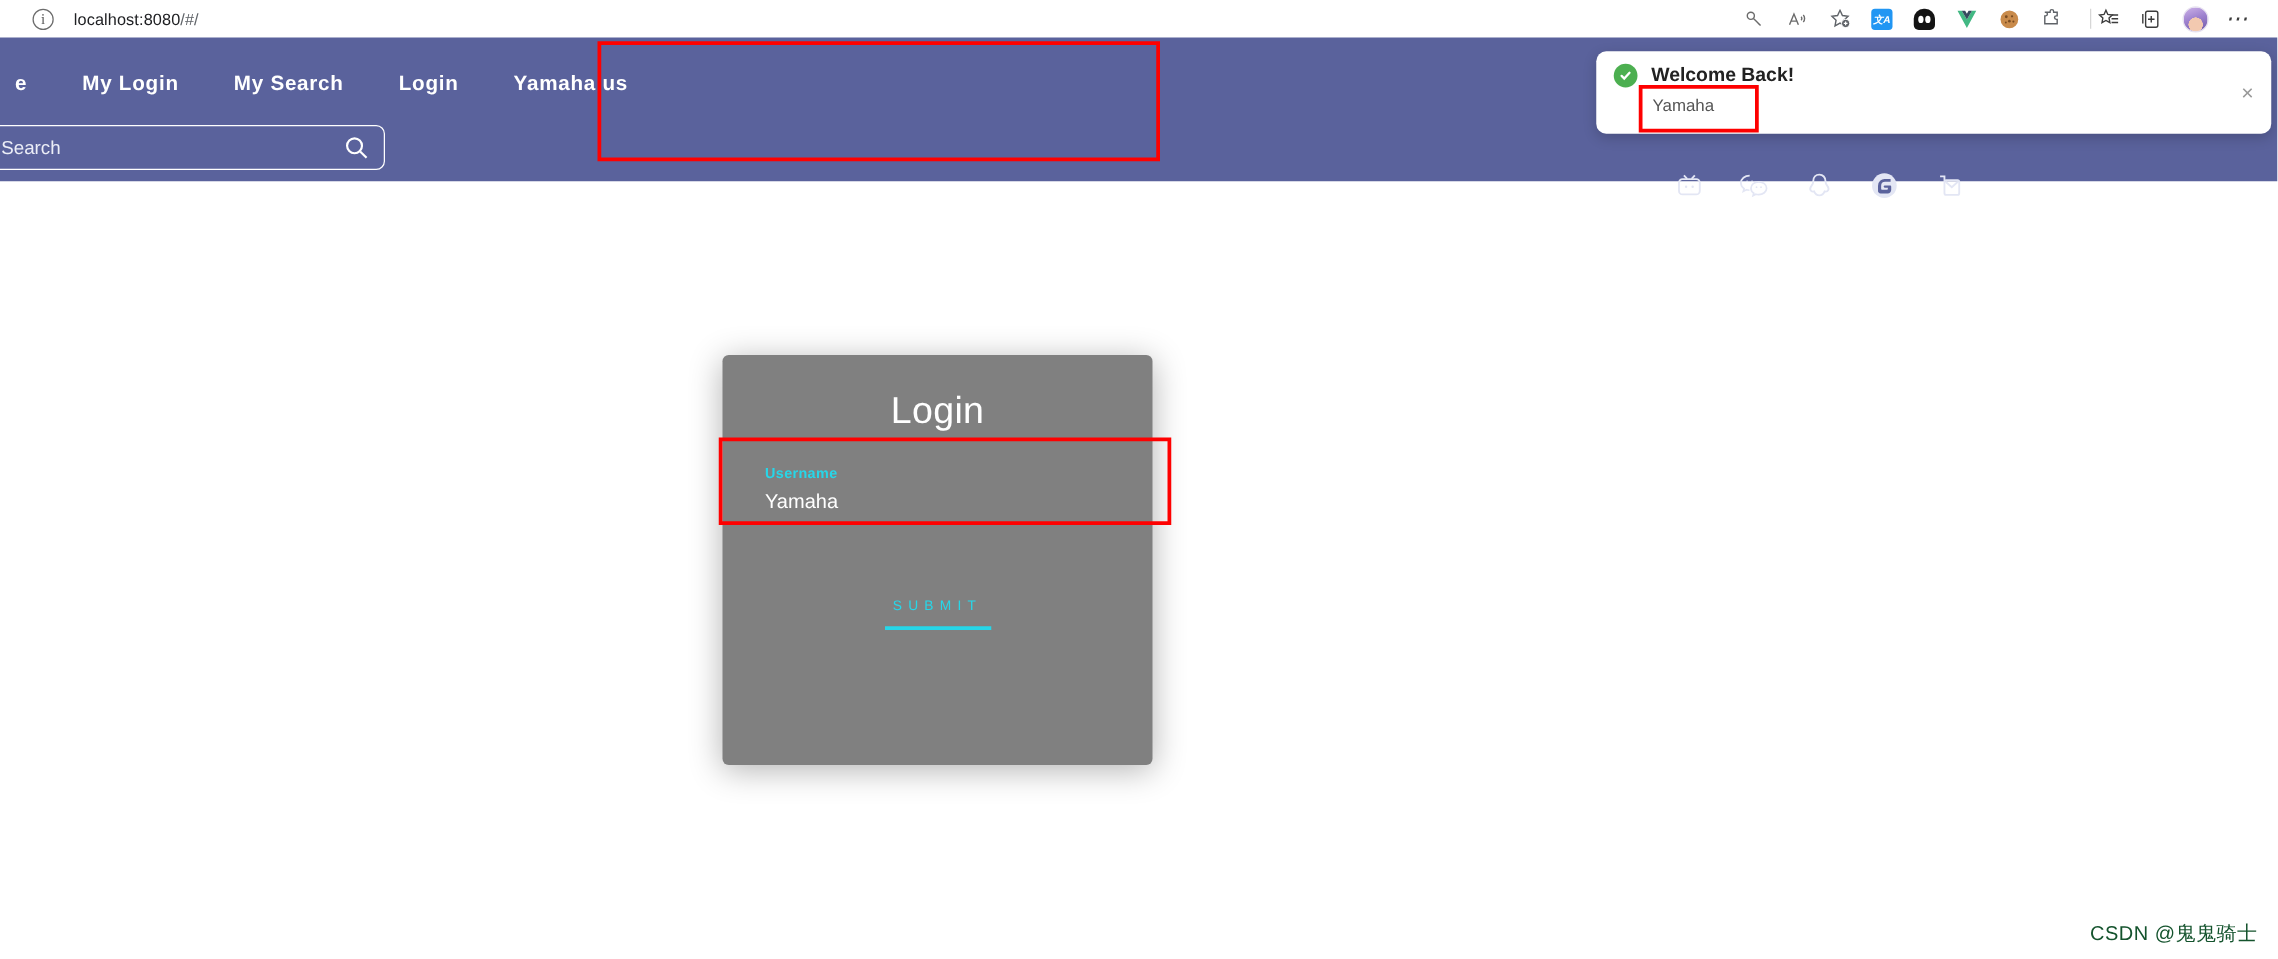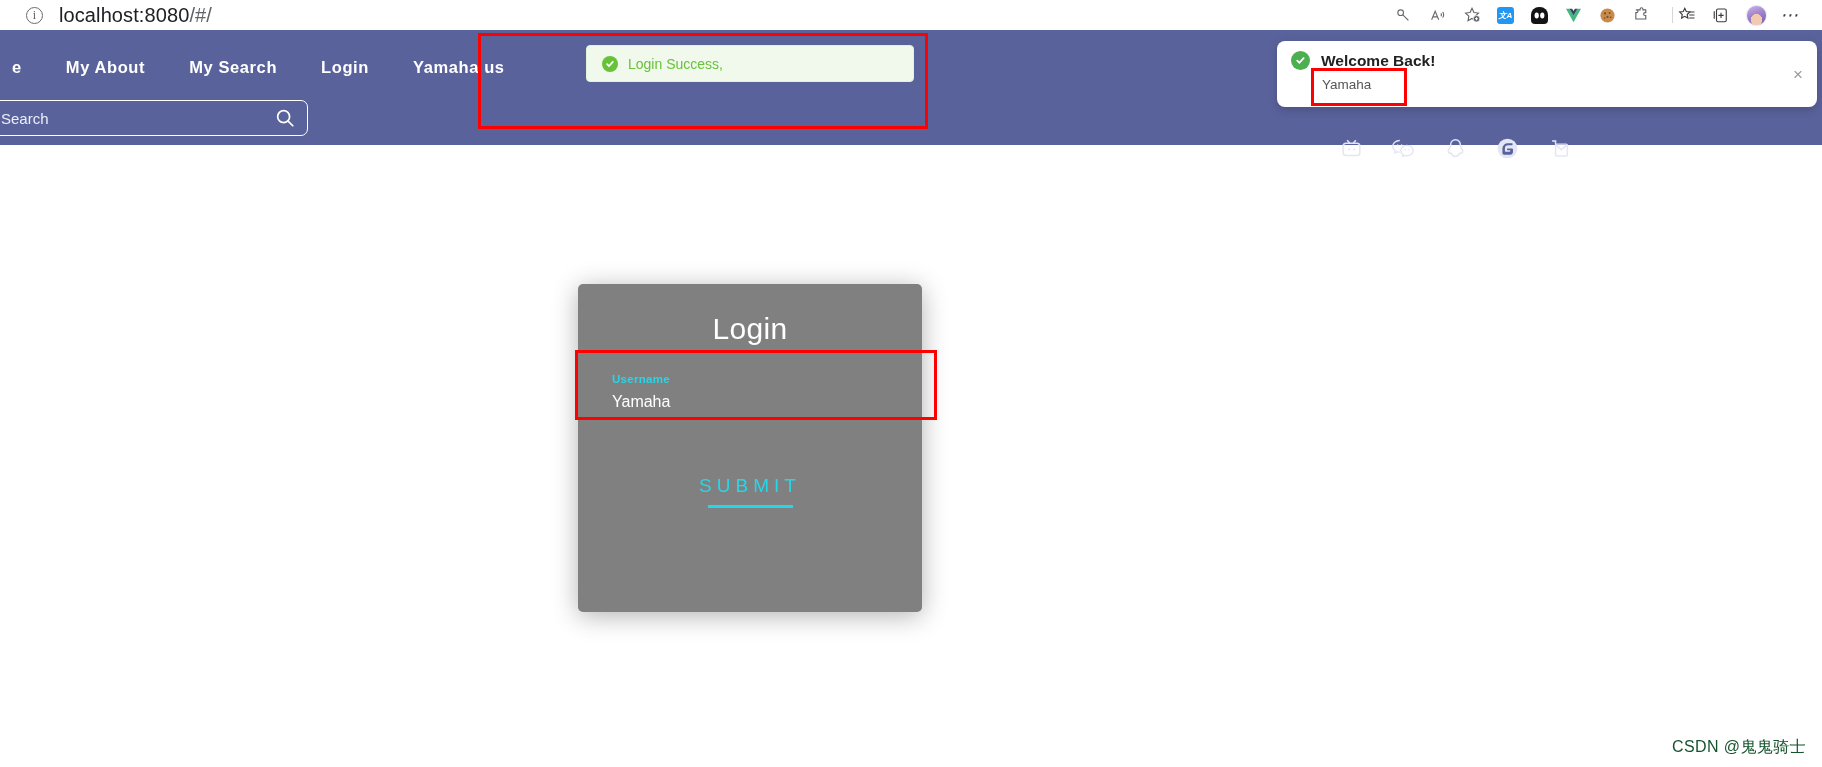--- a/index.html
+++ b/index.html
@@ -32,7 +32,7 @@
     font-size: 12px; color: #5d5d5d; font-family: "Liberation Serif", serif;
     margin-right: 16px; flex: none;
   }
-  .url-text { font-size: 20px; color: #202124; letter-spacing: .1px; }
+  .url-text { font-size: 13px; color: #202124; letter-spacing: .1px; }
   .url-text .dim { color: #5f6368; }
 
   .browser-icons {

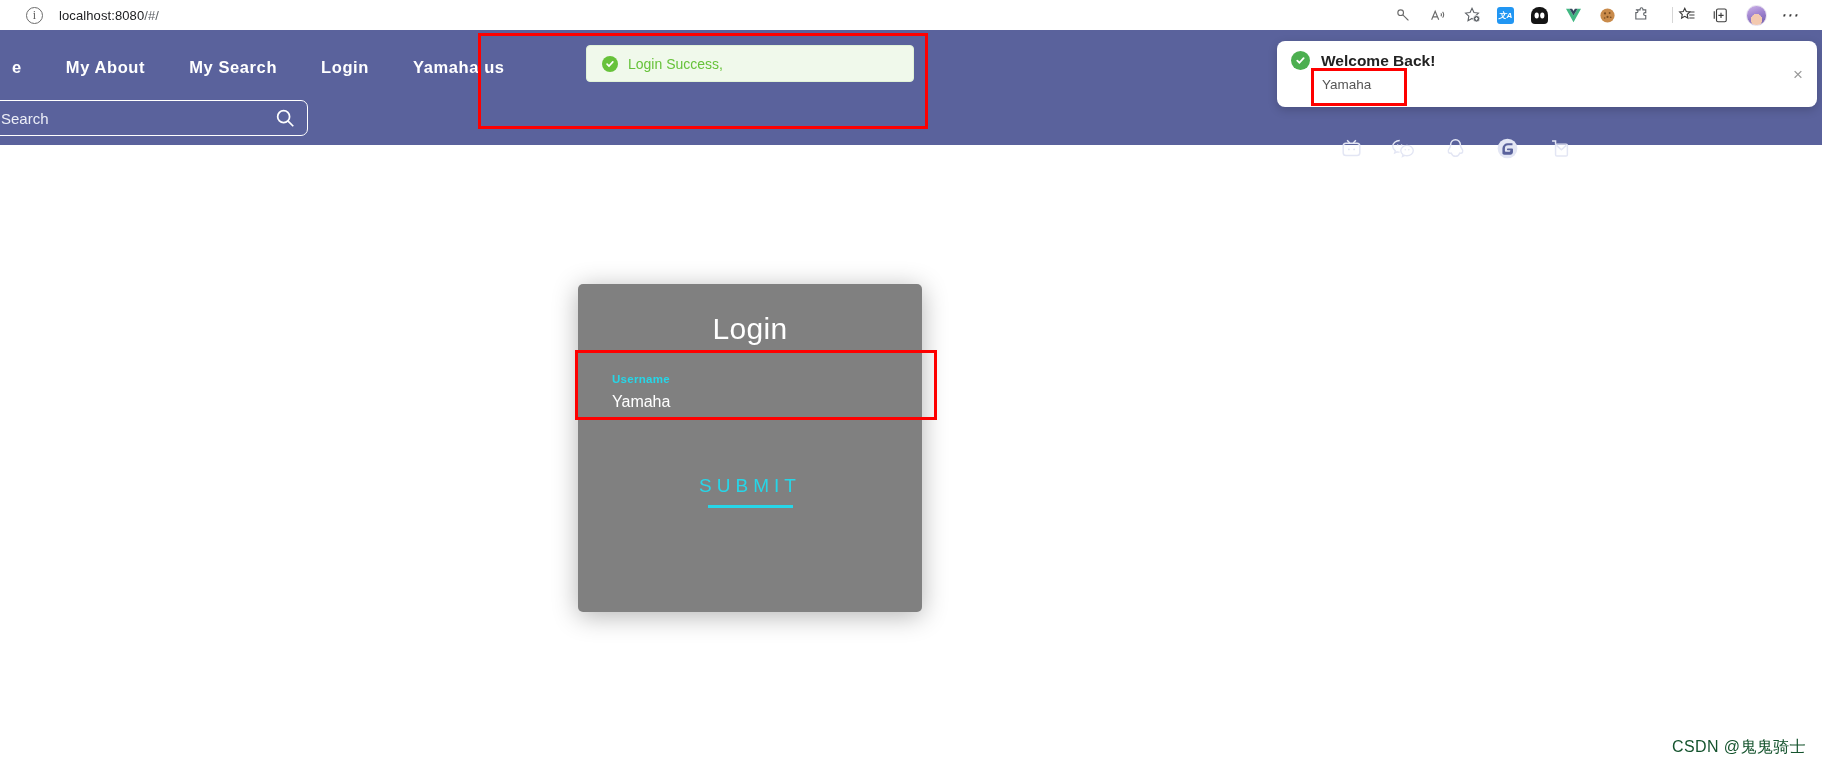--- a/index.html
+++ b/index.html
@@ -282,7 +282,7 @@
   <div class="navbar">
     <div class="nav-links">
       <span class="nav-link">e</span>
-      <span class="nav-link">My About</span>
+      <span class="nav-link">My Login</span>
       <span class="nav-link">My Search</span>
       <span class="nav-link">Login</span>
       <span class="nav-link">Yamaha us</span>

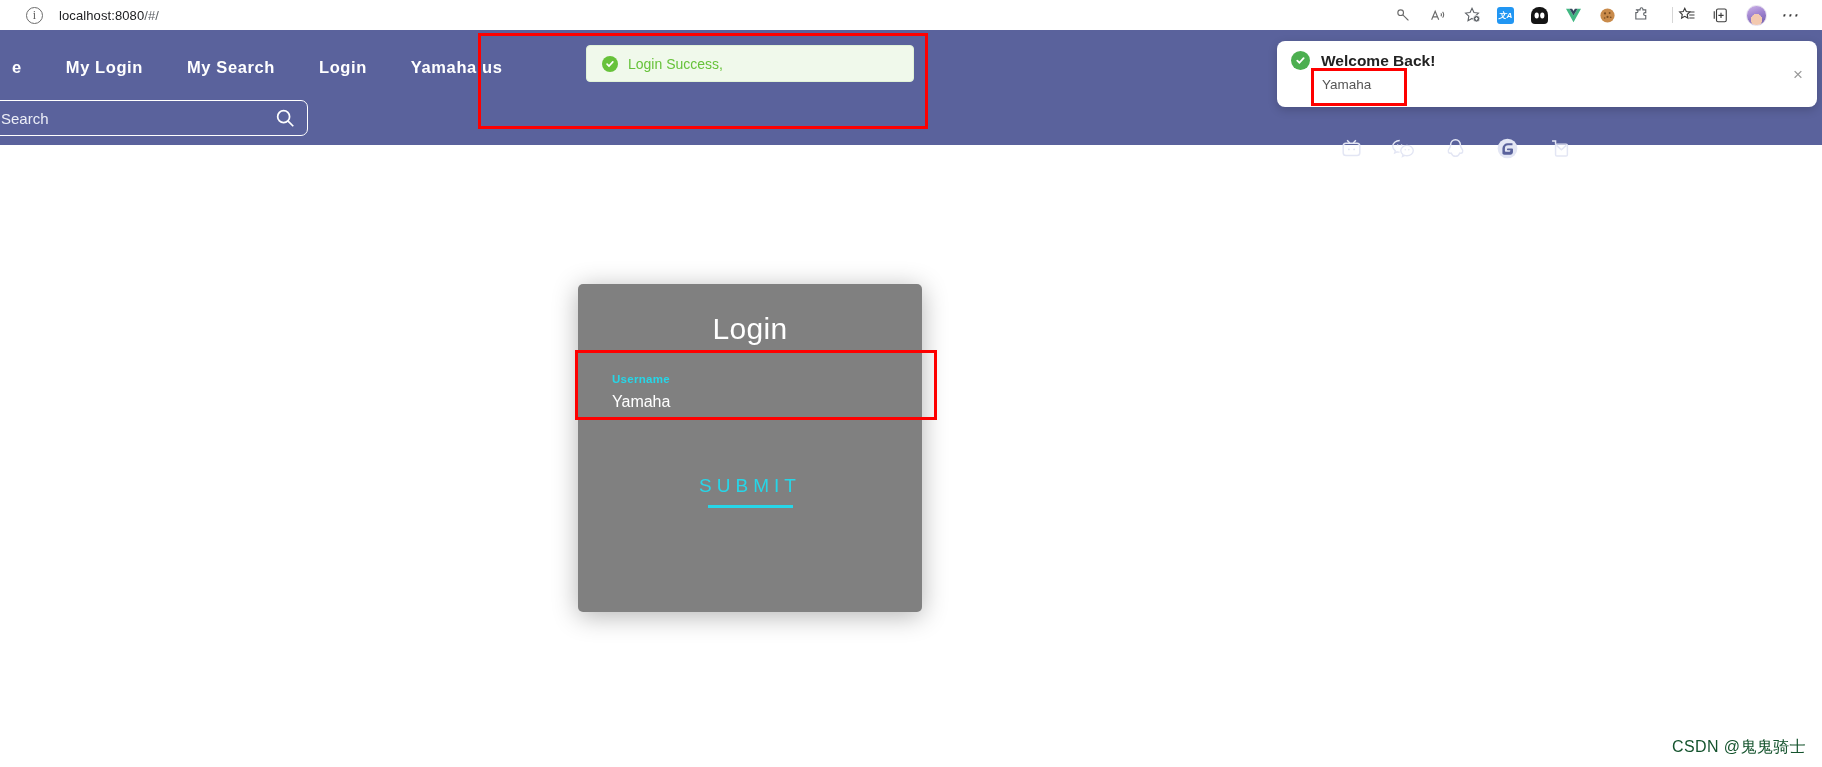--- a/index.html
+++ b/index.html
@@ -338,14 +338,6 @@
     </div>
   </div>
 
-  <div class="toast">
-    <span class="toast-check">
-      <svg width="10" height="10" viewBox="0 0 12 12" fill="none" stroke="#ffffff" stroke-width="2" stroke-linecap="round">
-        <path d="M2.5 6.2l2.3 2.3 4.6-5"></path>
-      </svg>
-    </span>
-    <span class="toast-text">Login Success,</span>
-  </div>
 
   <div class="welcome-panel">
     <div class="welcome-head">

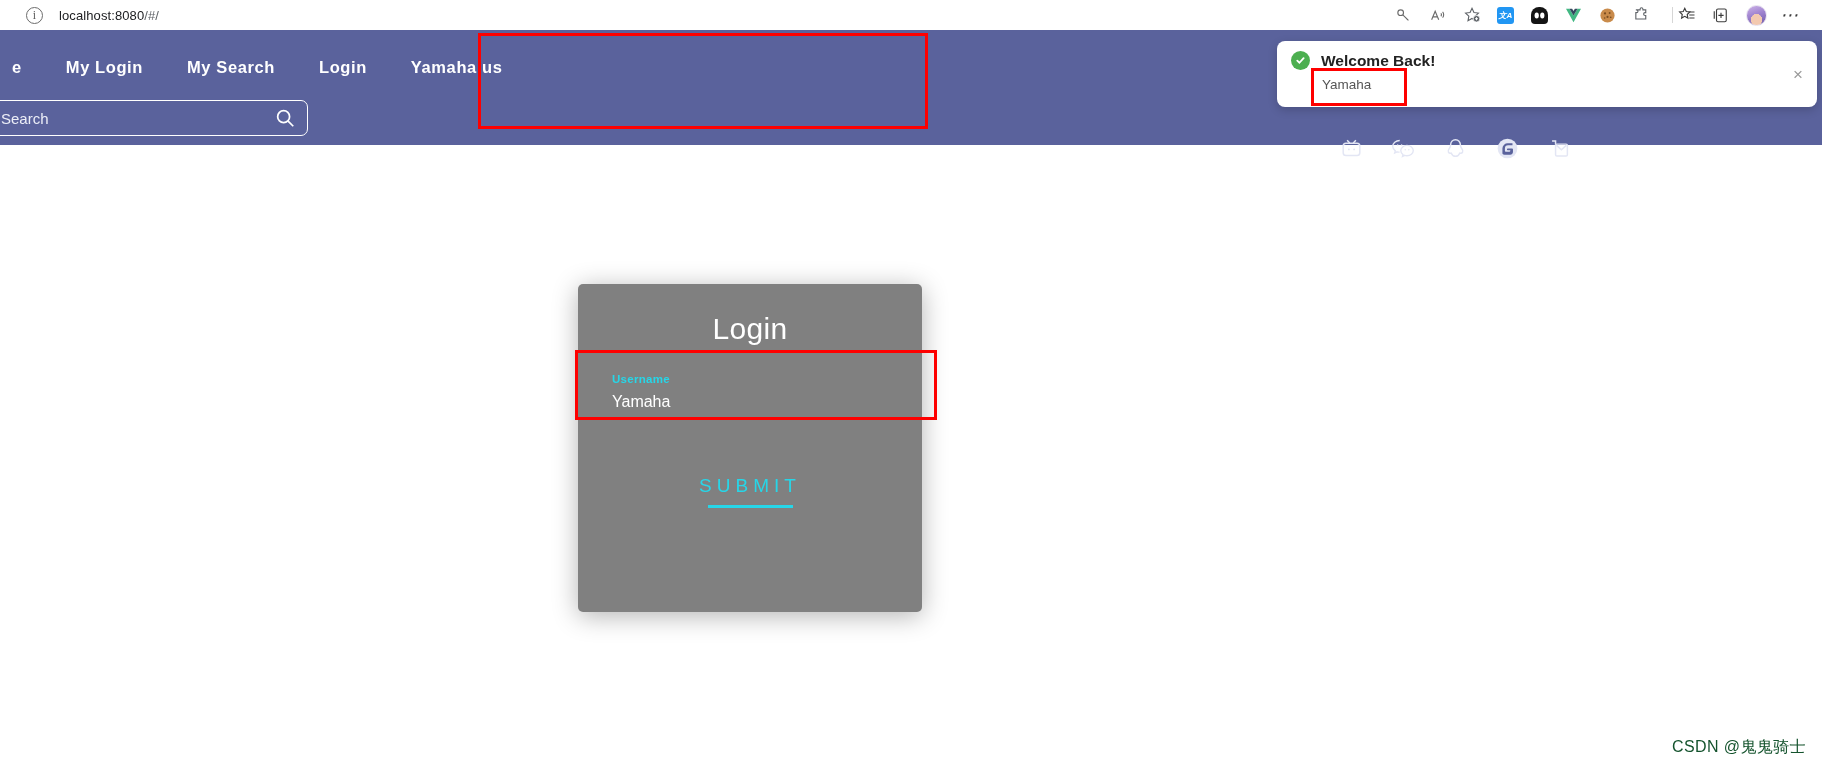--- a/index.html
+++ b/index.html
@@ -174,7 +174,7 @@
   .submit-wrap { margin: 55px 0 0 0; text-align: center; }
   .submit-btn {
     display: inline-block; background: transparent; border: none;
-    color: #26d6e8; font-size: 19px; letter-spacing: 5px;
+    color: #26d6e8; font-size: 11px; letter-spacing: 5px;
     font-family: "Liberation Sans", sans-serif; cursor: pointer;
     padding: 0;
   }

